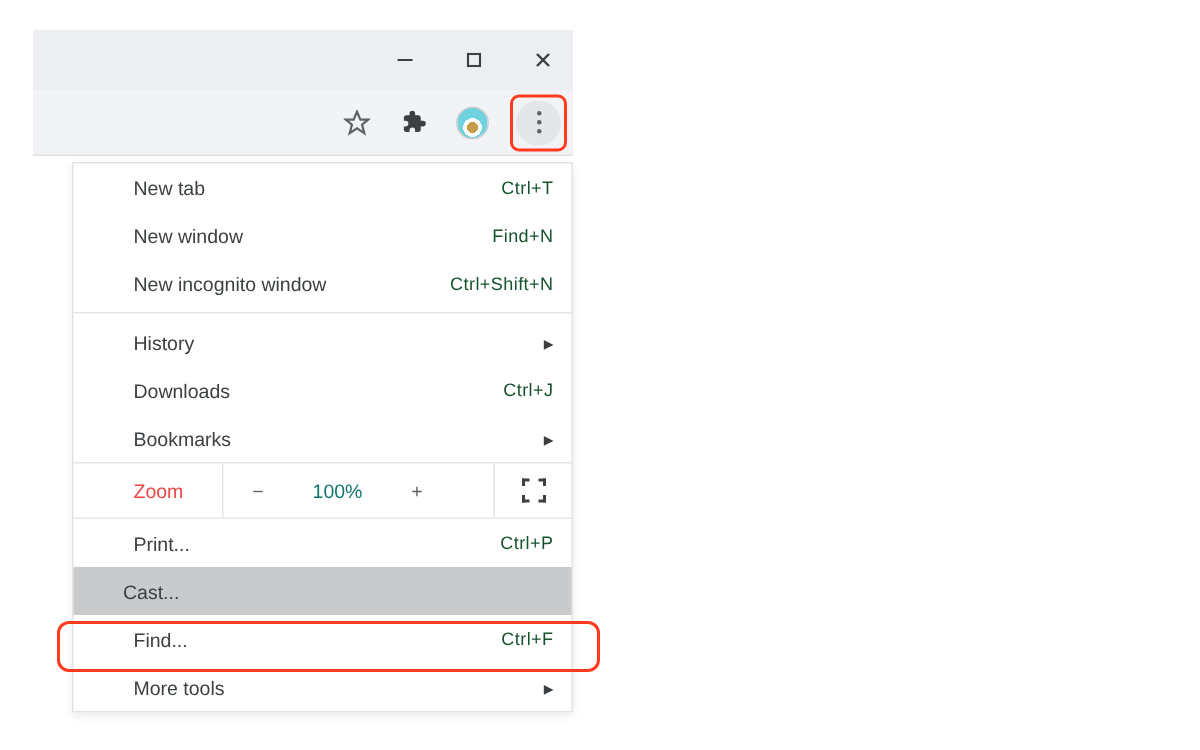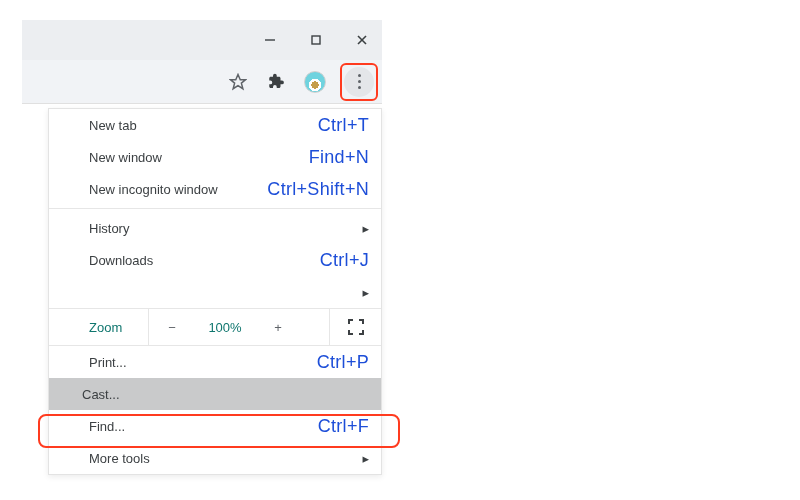--- a/index.html
+++ b/index.html
@@ -104,8 +104,8 @@
   }
   .menu-item .label { flex:1; }
   .menu-item .shortcut {
-    color:#1d4ed8;
-    font-size:18px;
+    color:#14532d;
+    font-size:12px;
     letter-spacing: 0.3px;
   }
   .menu-item .submenu-arrow {

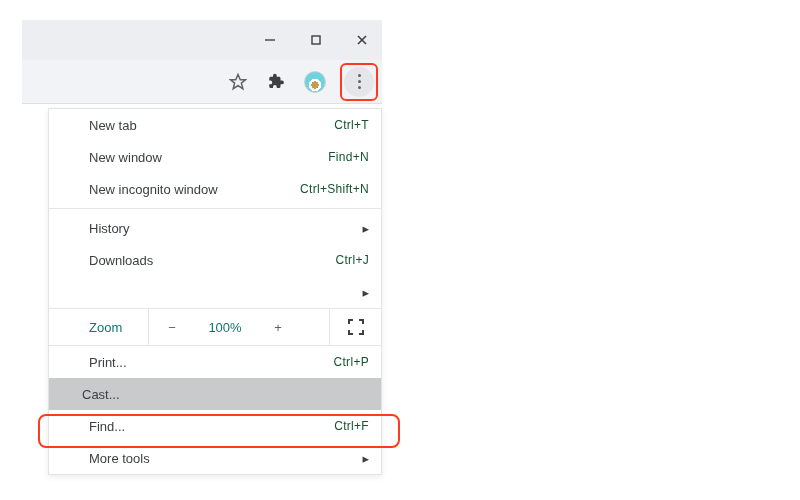--- a/index.html
+++ b/index.html
@@ -240,6 +240,7 @@
     <span class="shortcut">Ctrl+J</span>
   </div>
   <div class="menu-item">
+    <span class="label">Bookmarks</span>
     <span class="submenu-arrow">▸</span>
   </div>
 

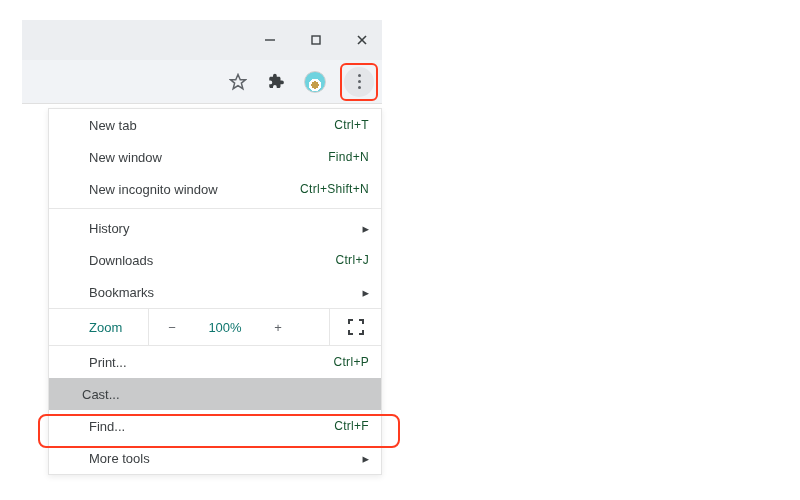--- a/index.html
+++ b/index.html
@@ -129,7 +129,7 @@
   .zoom-label {
     width: 100px;
     padding-left: 40px;
-    color:#0f766e;
+    color:#ef4444;
     border-right:1px solid #e6e6e6;
     height:100%;
     display:flex; align-items:center;

